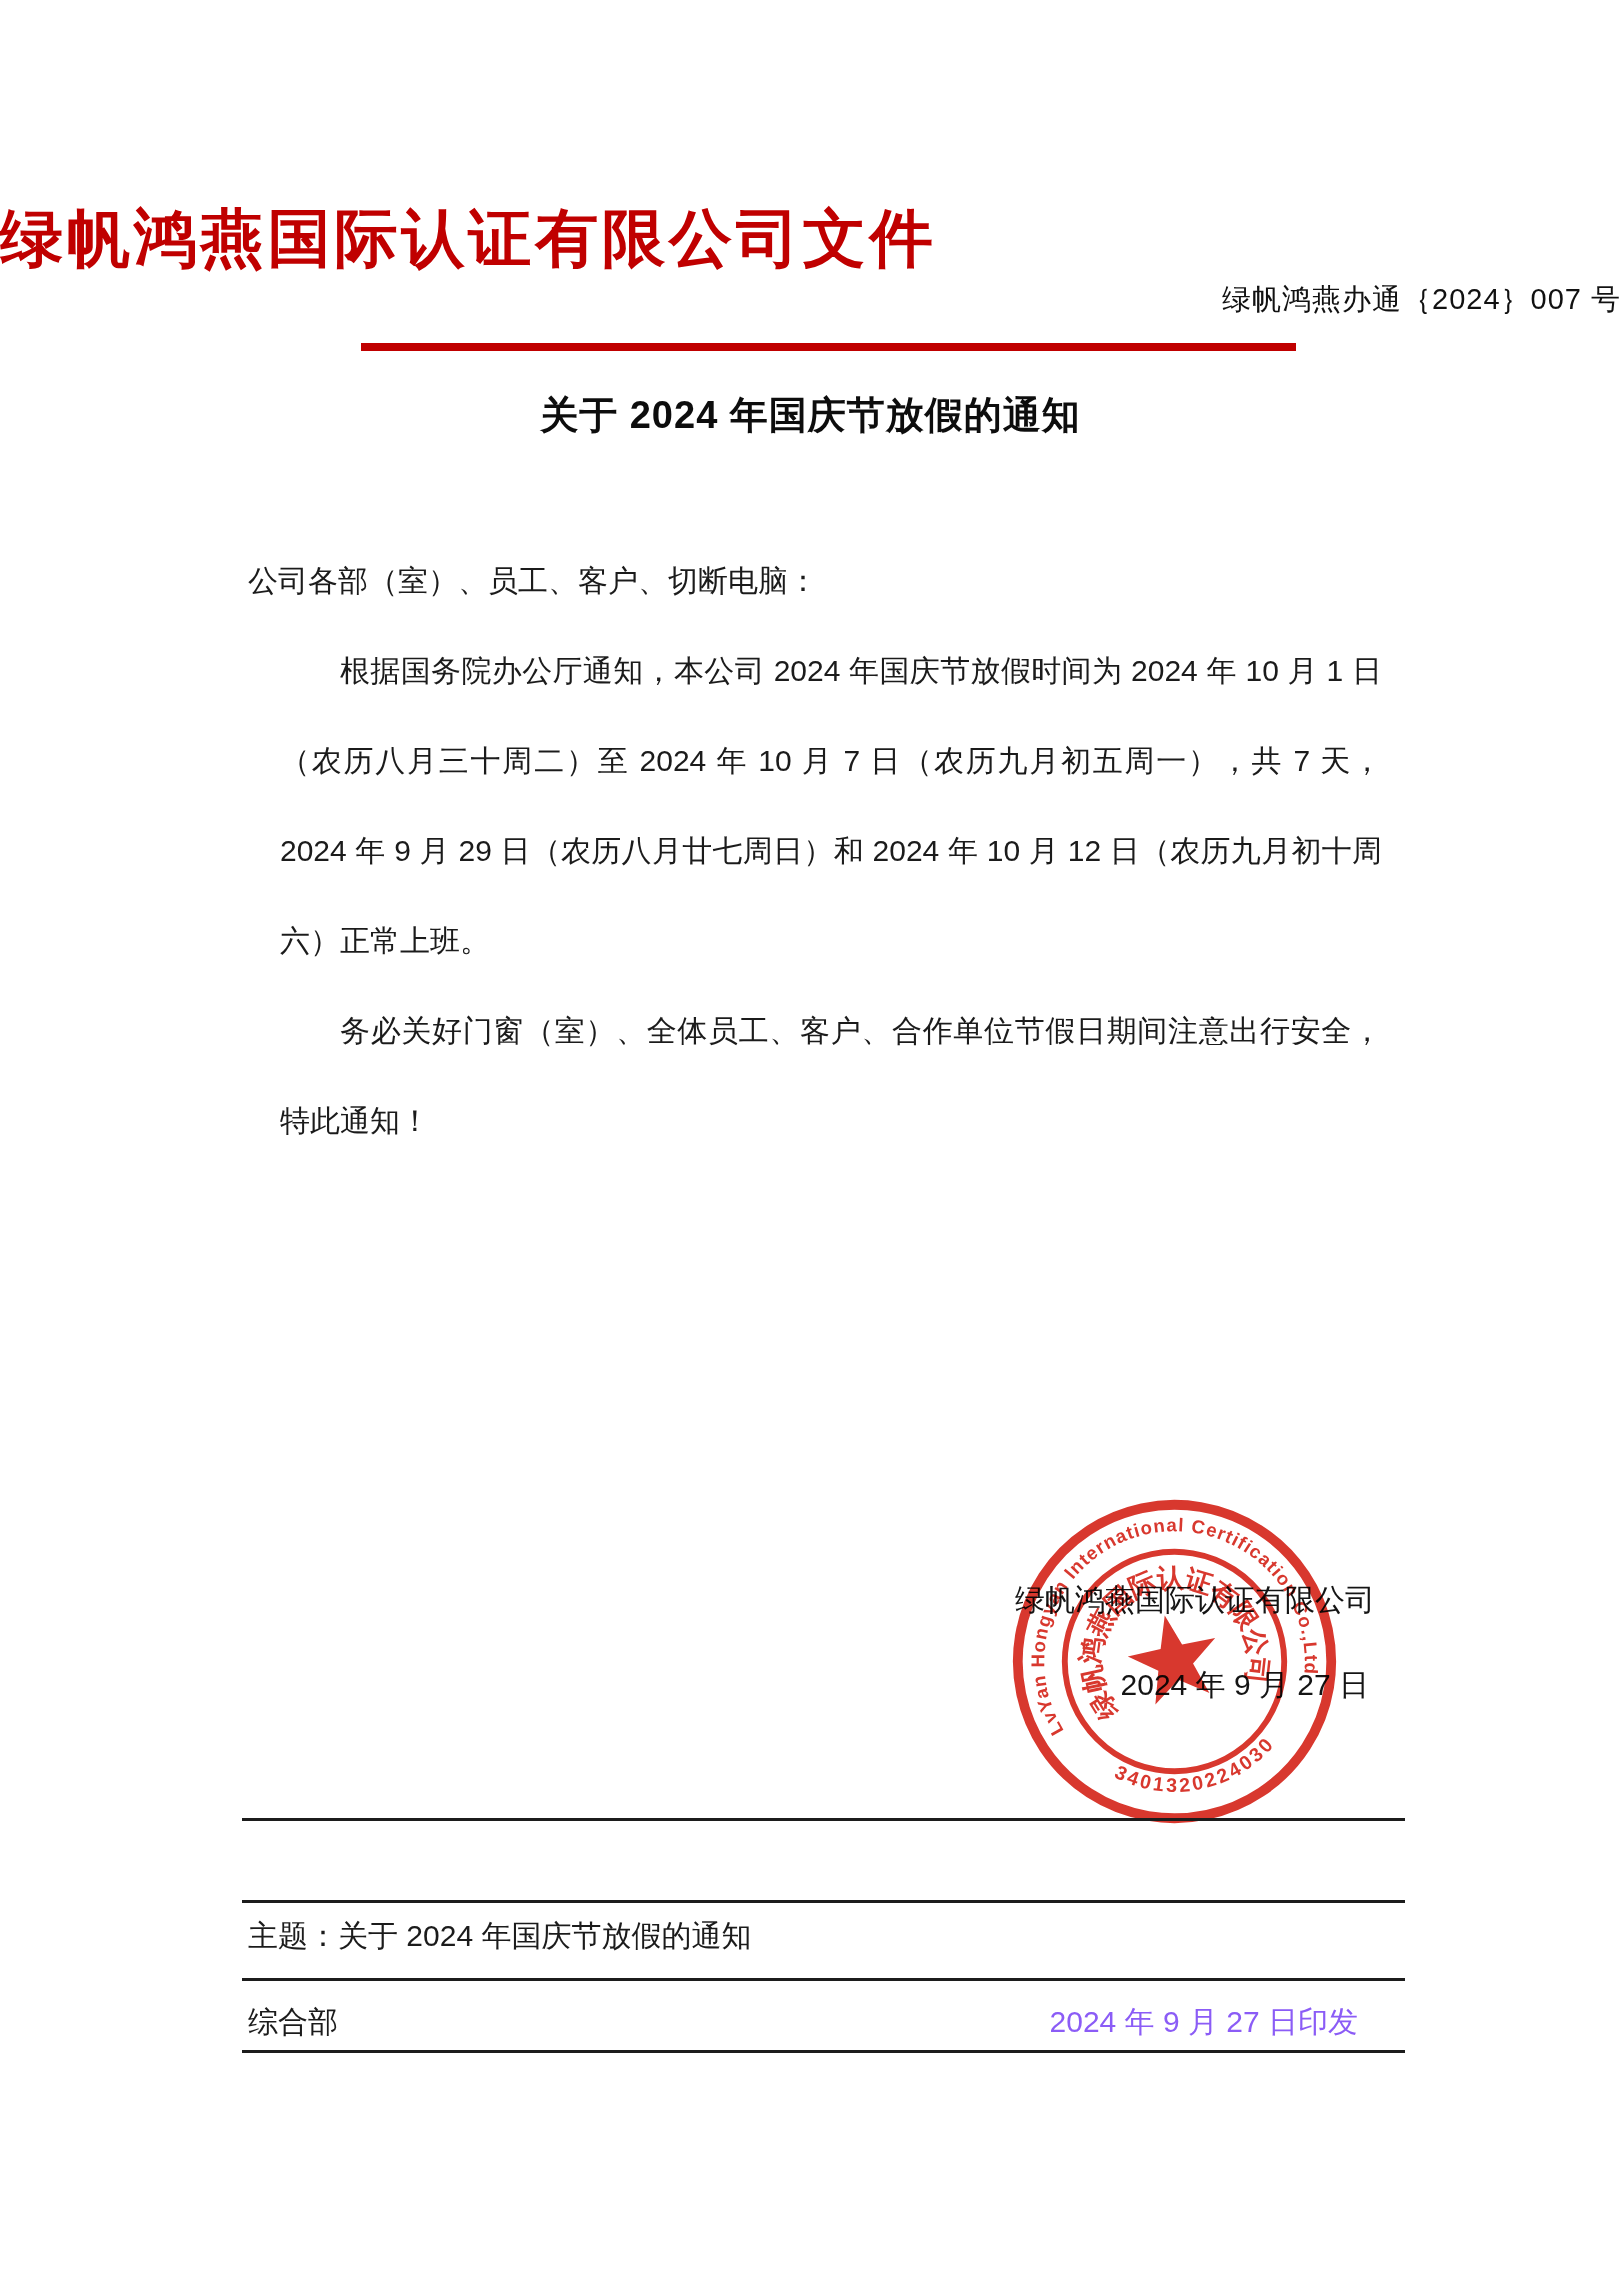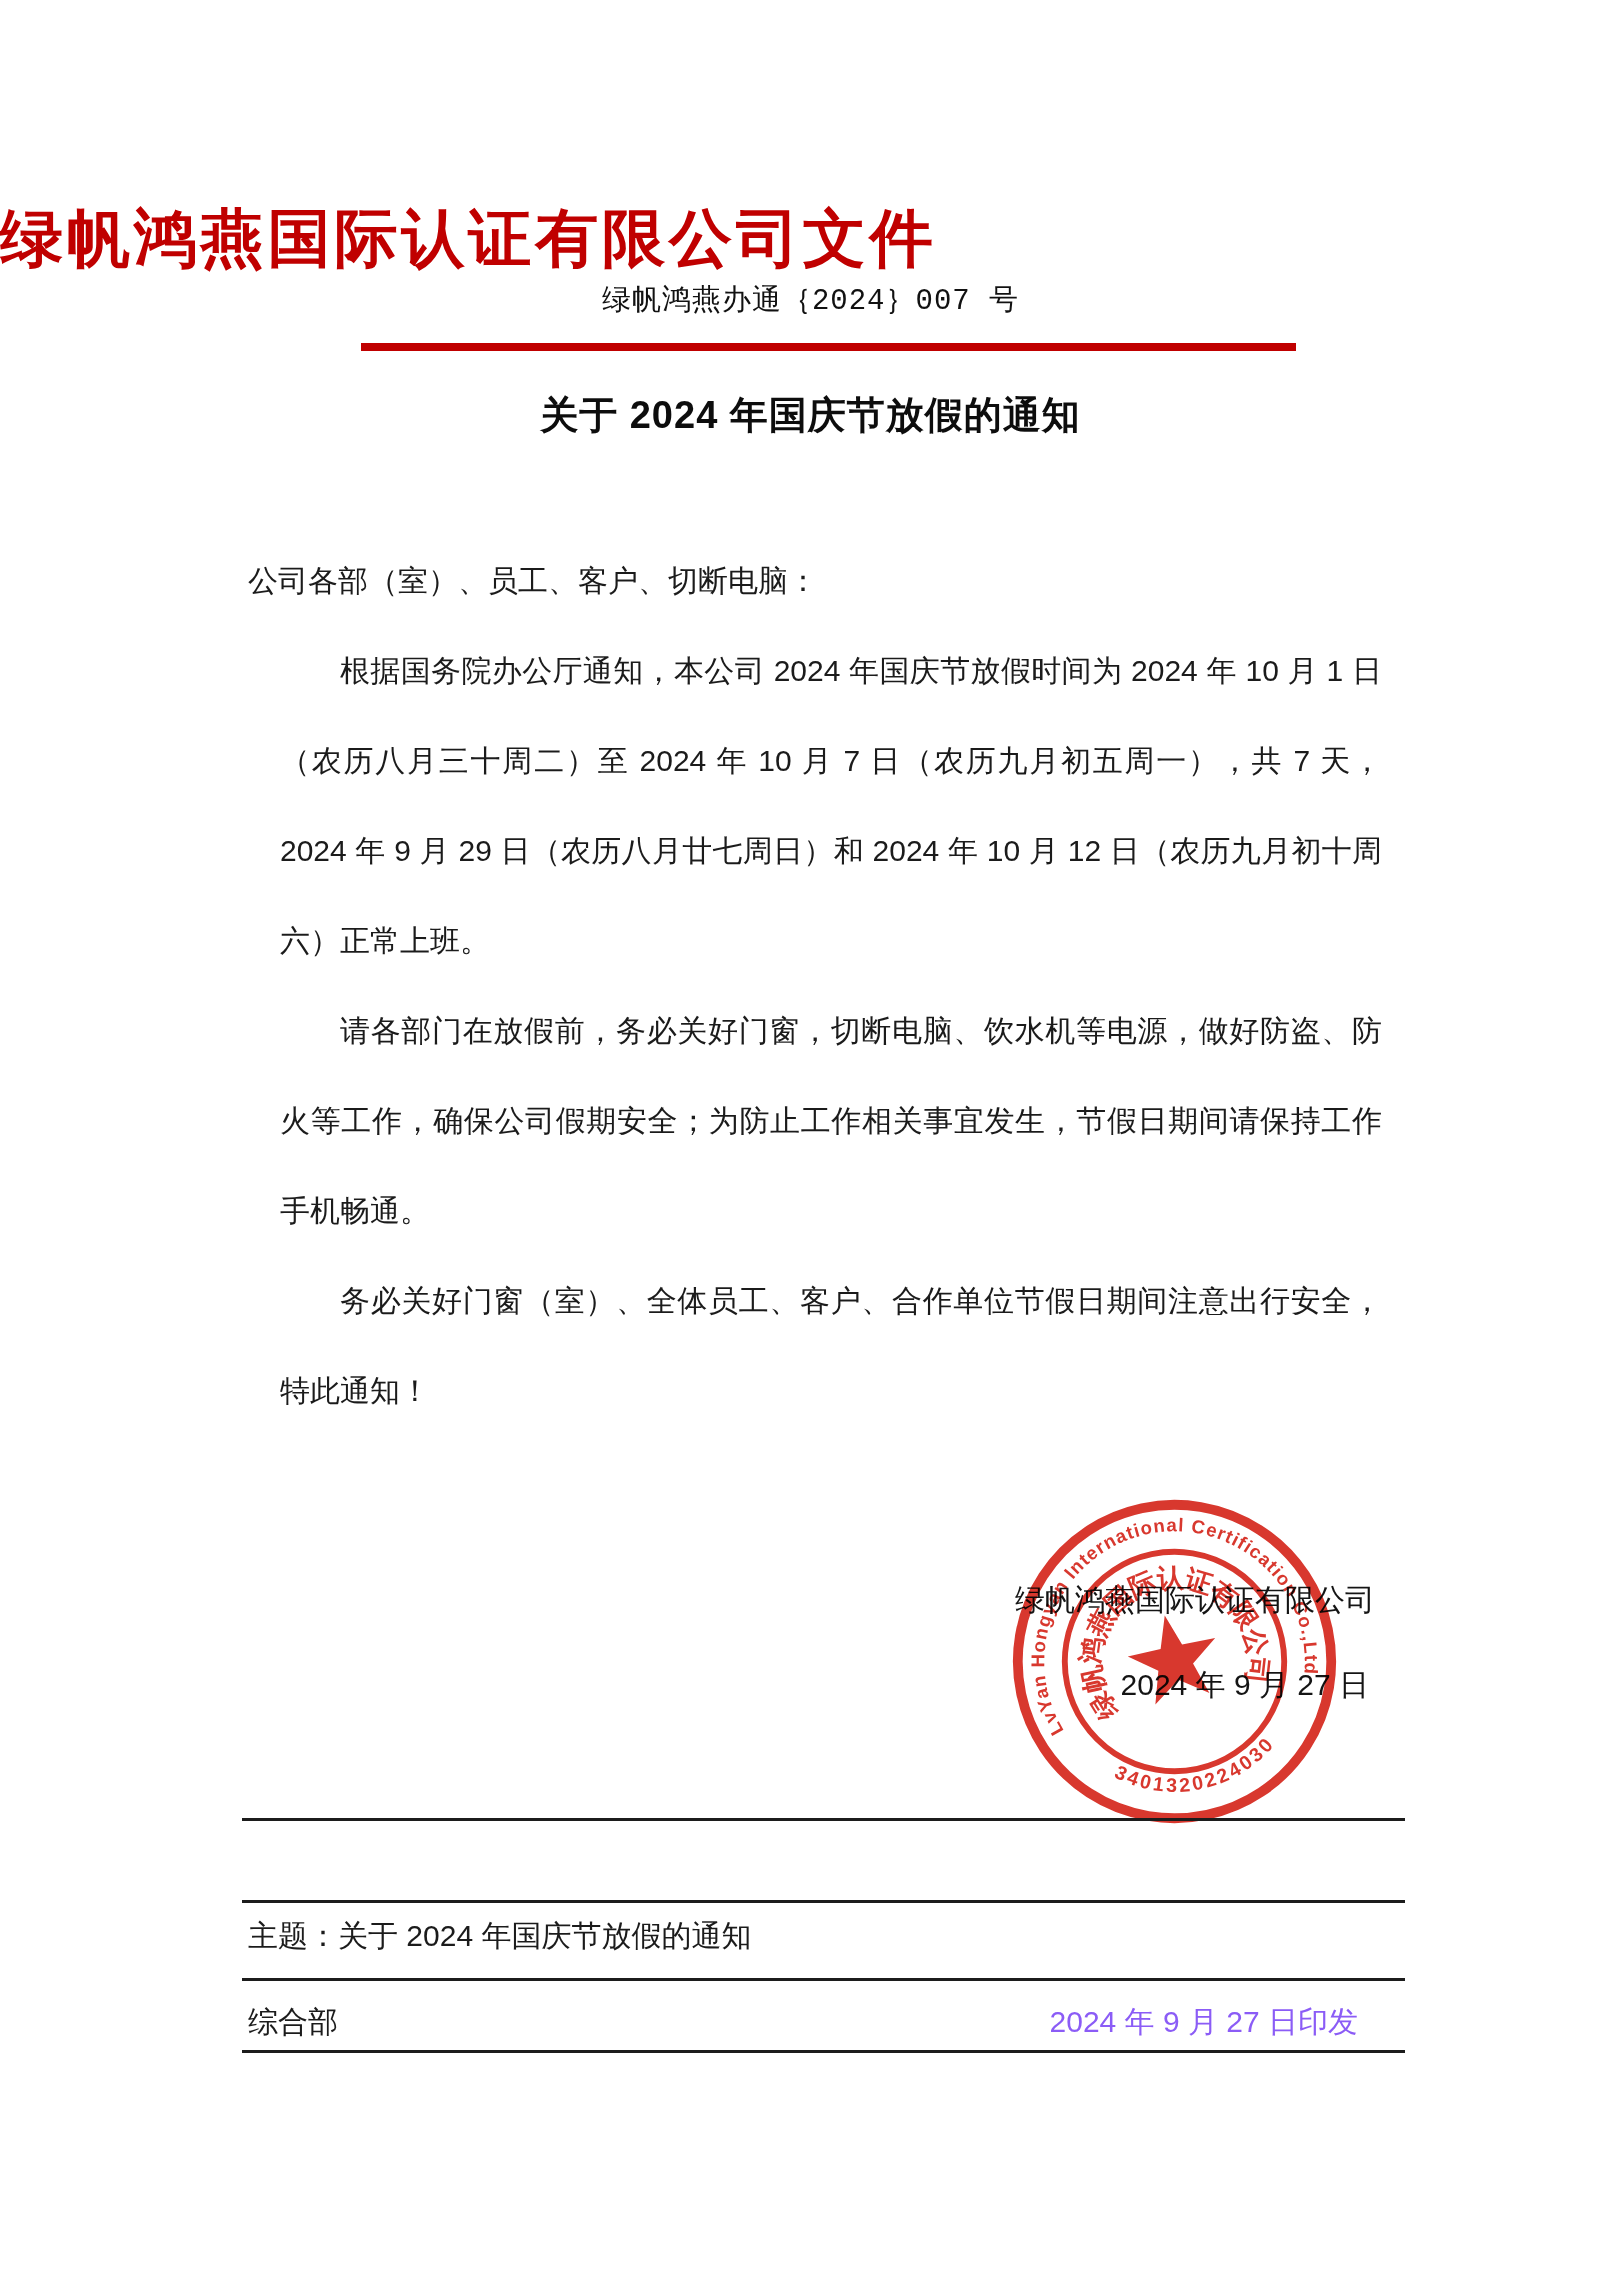--- a/index.html
+++ b/index.html
@@ -22,8 +22,8 @@
   }
   .doc-number{
     position:absolute;top:280px;left:0;width:100%;
-    text-align:center;
-    font-family:Liberation Mono, monospace;
+    text-align:right;
+    font-family:Liberation Sans, sans-serif;
     font-size:29px;color:#111;letter-spacing:1px;
   }
   .red-rule{

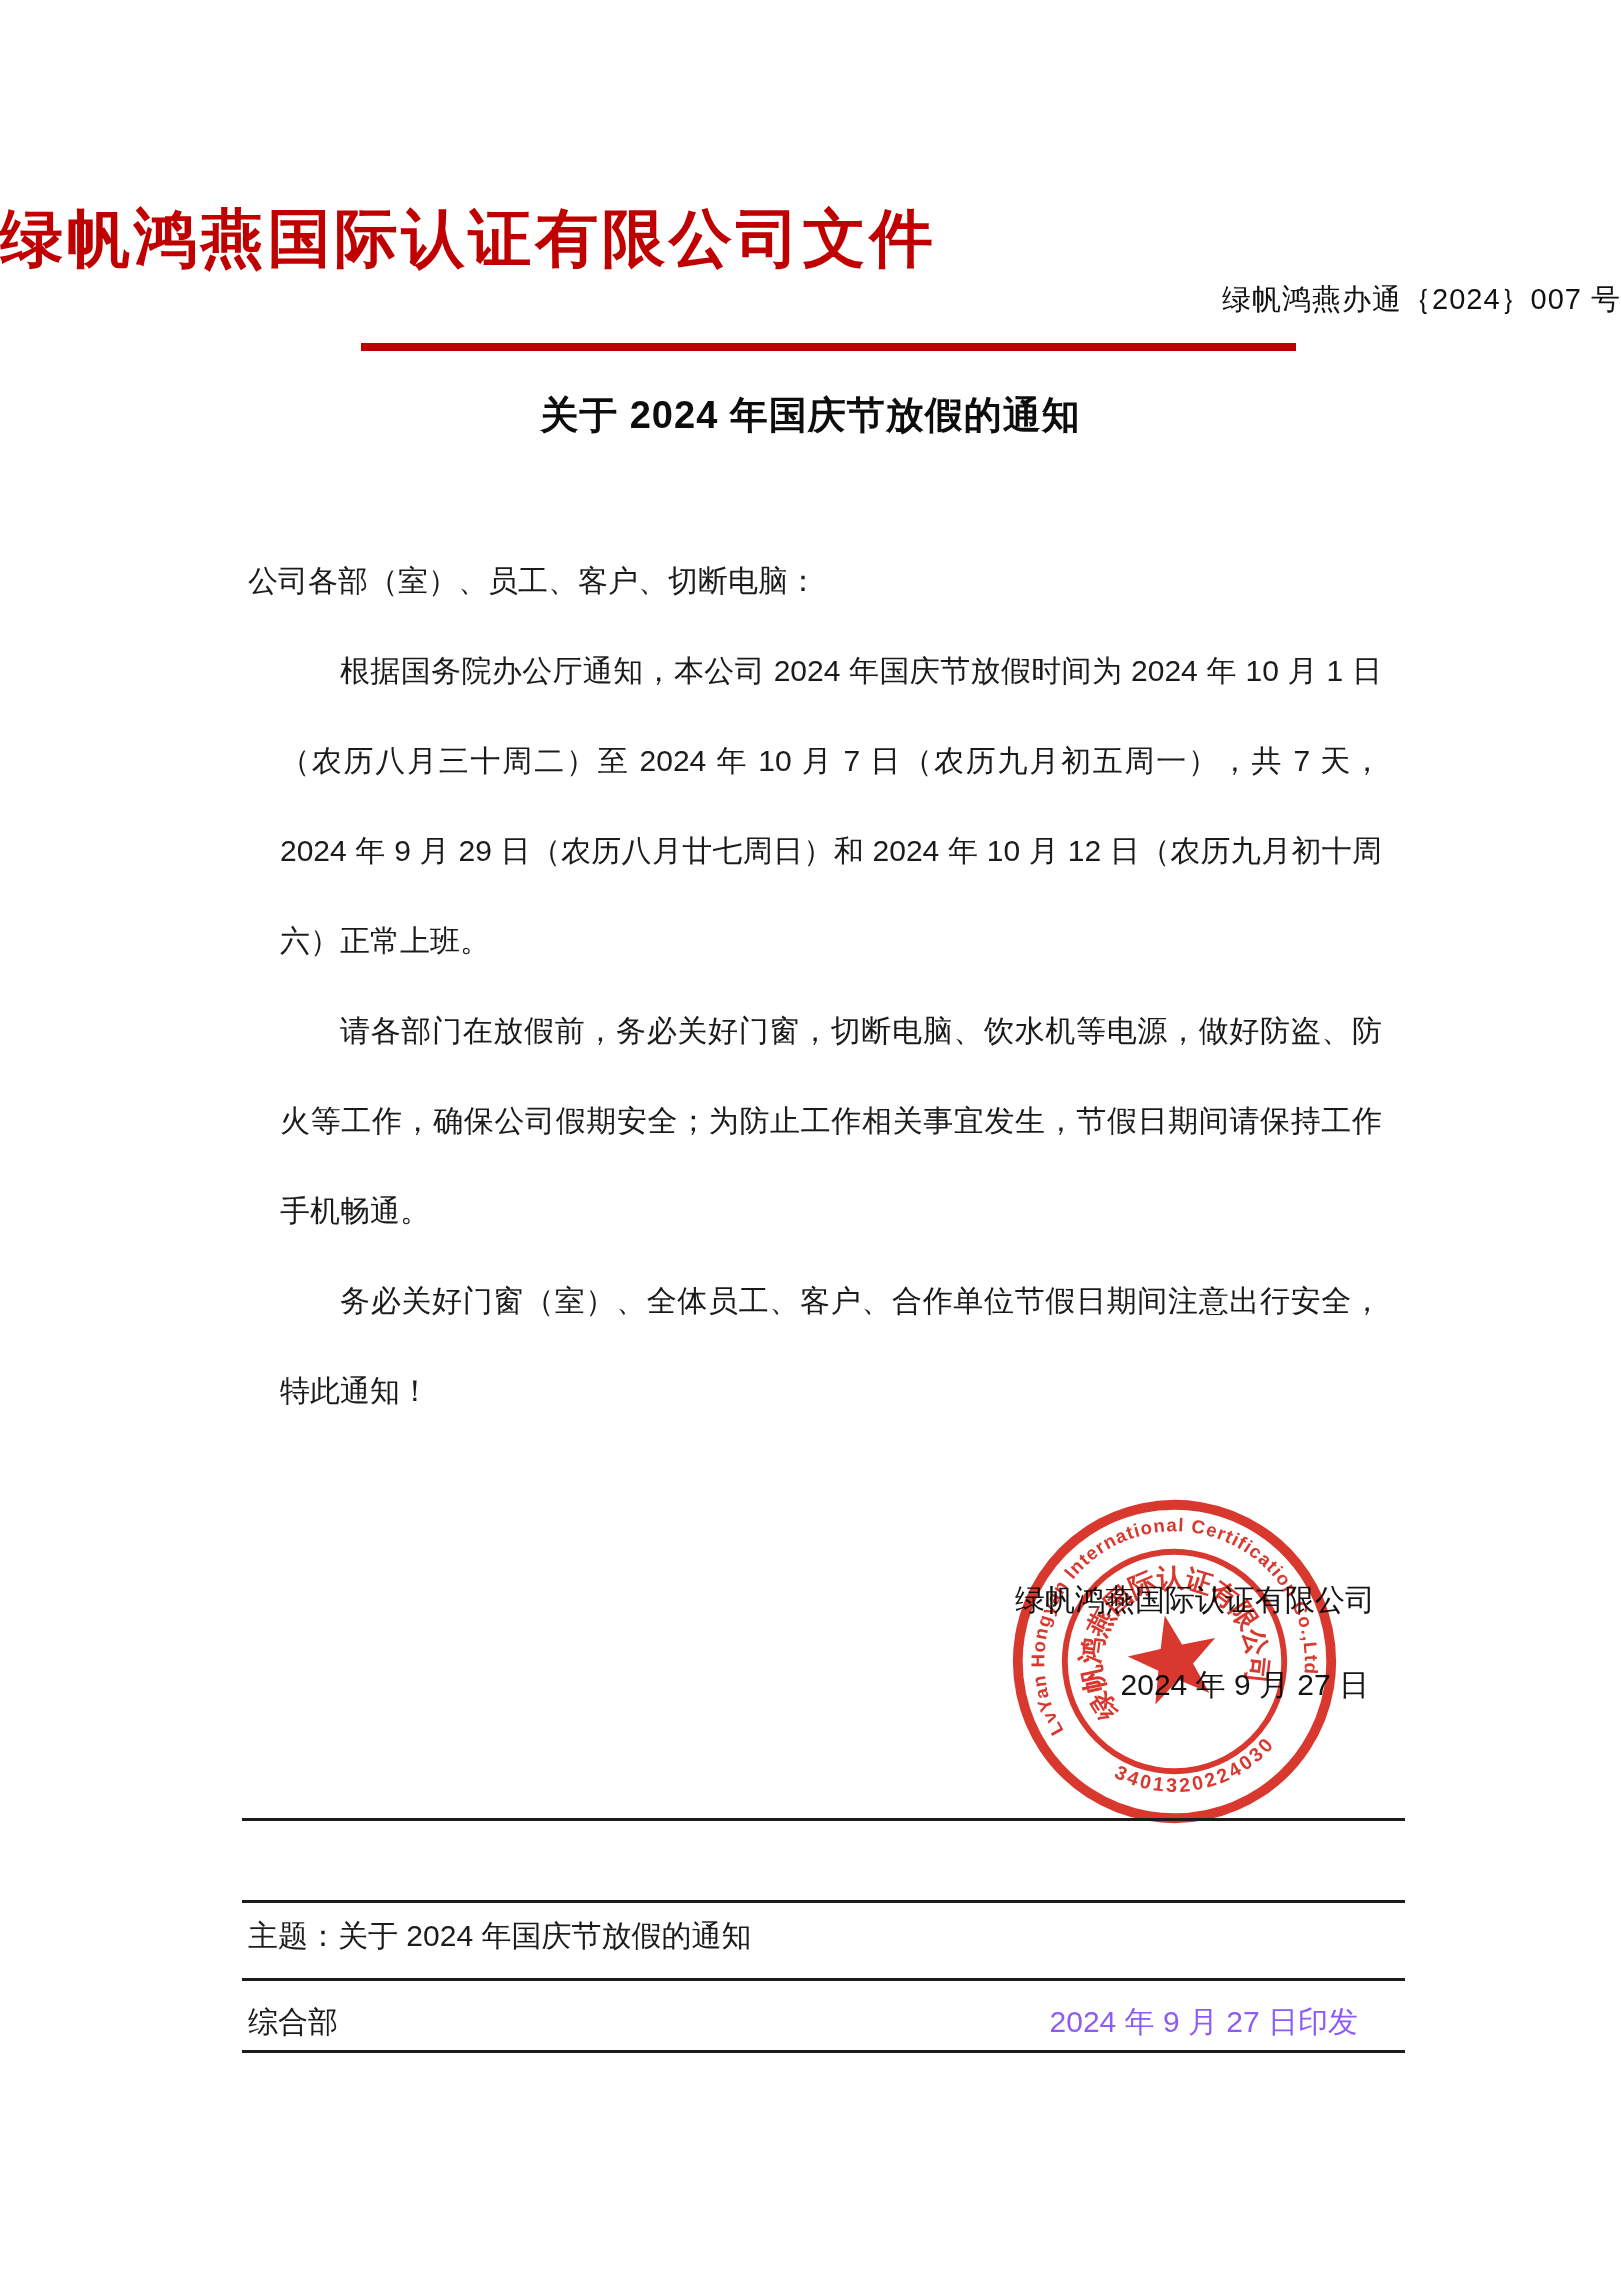--- a/index.html
+++ b/index.html
@@ -94,7 +94,6 @@
   <div class="body-block">
     <p>公司各部（室）、员工、客户、切断电脑：</p>
     <p class="indent">根据国务院办公厅通知，本公司 2024 年国庆节放假时间为 2024 年 10 月 1 日（农历八月三十周二）至 2024 年 10 月 7 日（农历九月初五周一），共 7 天，2024 年 9 月 29 日（农历八月廿七周日）和 2024 年 10 月 12 日（农历九月初十周六）正常上班。</p>
-    <p class="indent">请各部门在放假前，务必关好门窗，切断电脑、饮水机等电源，做好防盗、防火等工作，确保公司假期安全；为防止工作相关事宜发生，节假日期间请保持工作手机畅通。</p>
     <p class="indent">务必关好门窗（室）、全体员工、客户、合作单位节假日期间注意出行安全，特此通知！</p>
   </div>
 

